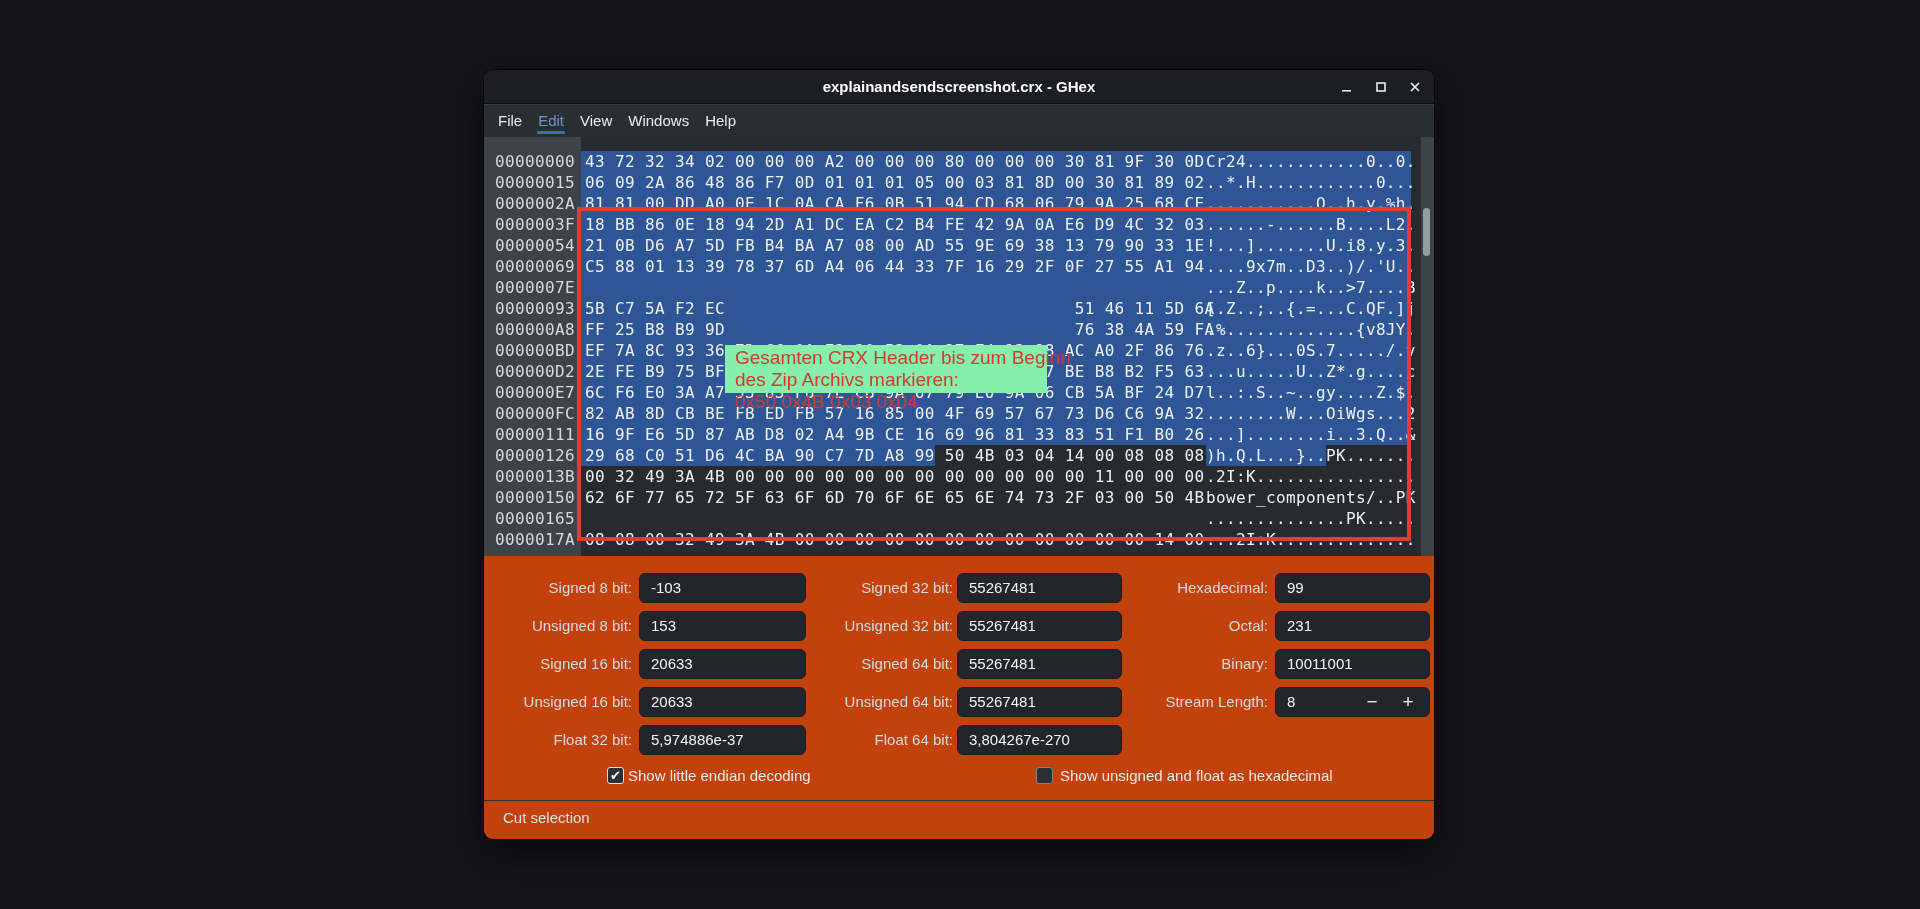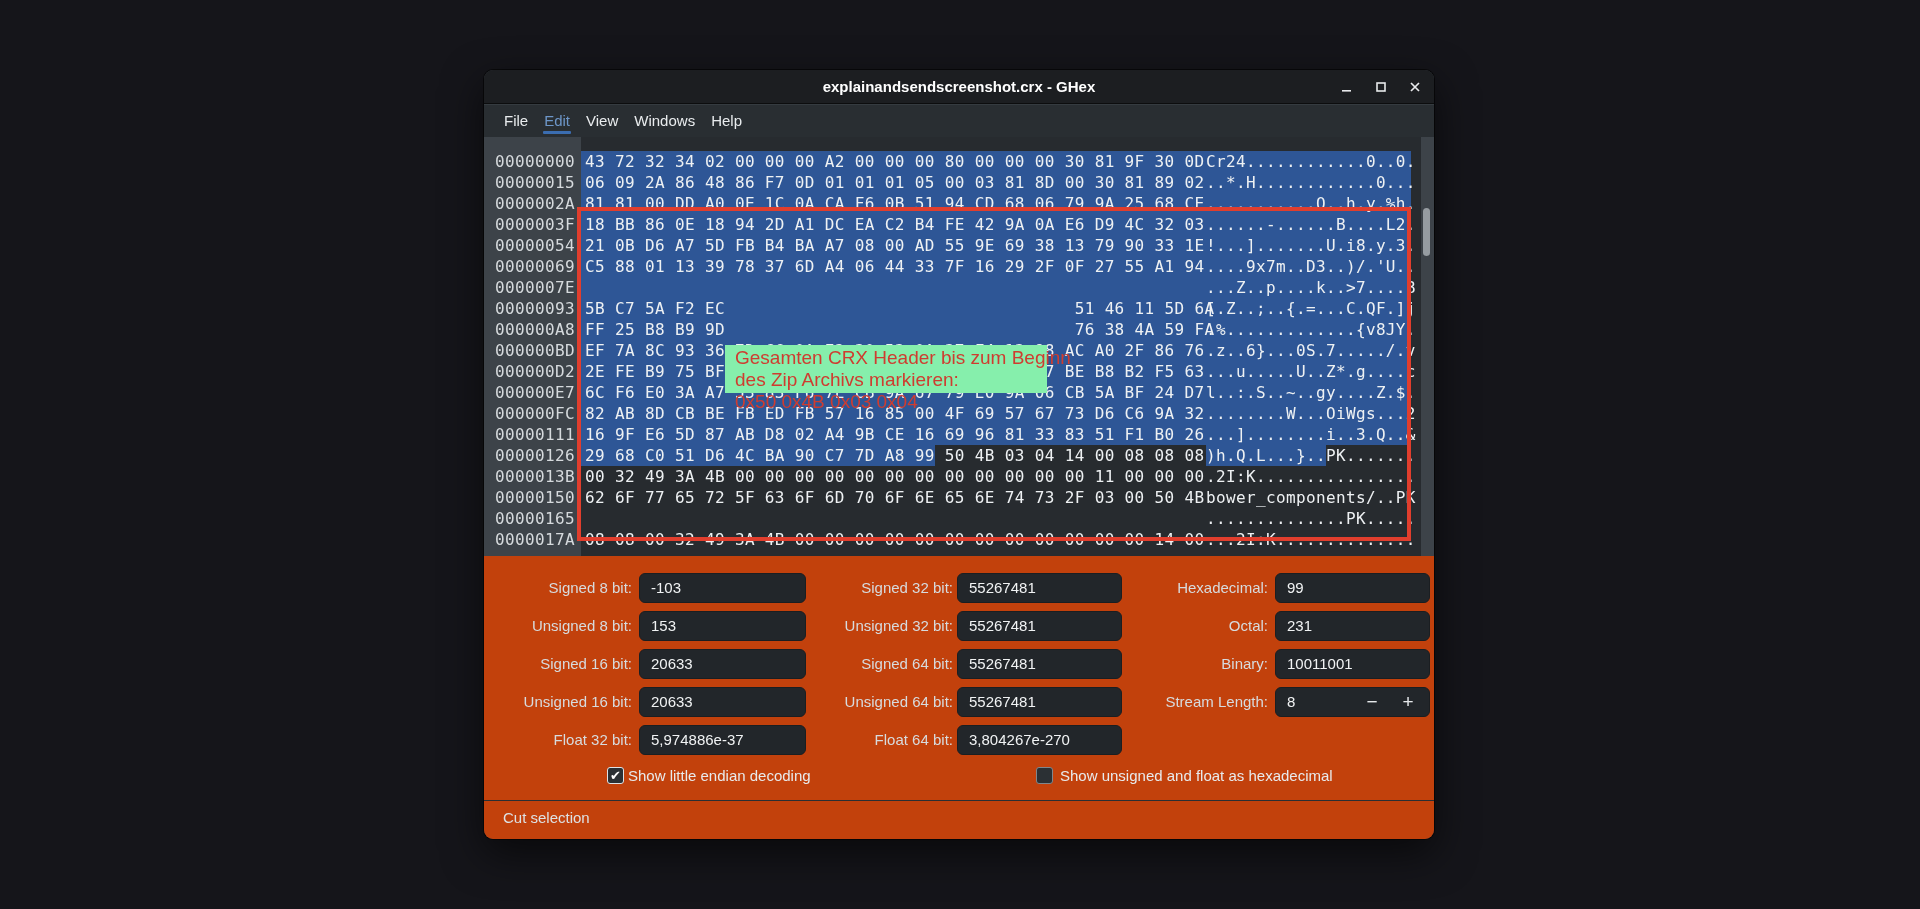--- a/index.html
+++ b/index.html
@@ -24,7 +24,7 @@
 
   
   .menubar { position:absolute; left:0; top:35px; width:100%; height:32px;
-    background:#292e32; display:flex; padding-left:12px; }
+    background:#292e32; display:flex; padding-left:6px; }
   .menu-item { position:relative; padding:7px 8px 9px; font-size:15px; color:#e9ecee; cursor:pointer; }
   .menu-item.active { color:#6d96c8; }
   .menu-item.active::after { content:""; position:absolute; left:7px; right:7px; bottom:3px;

